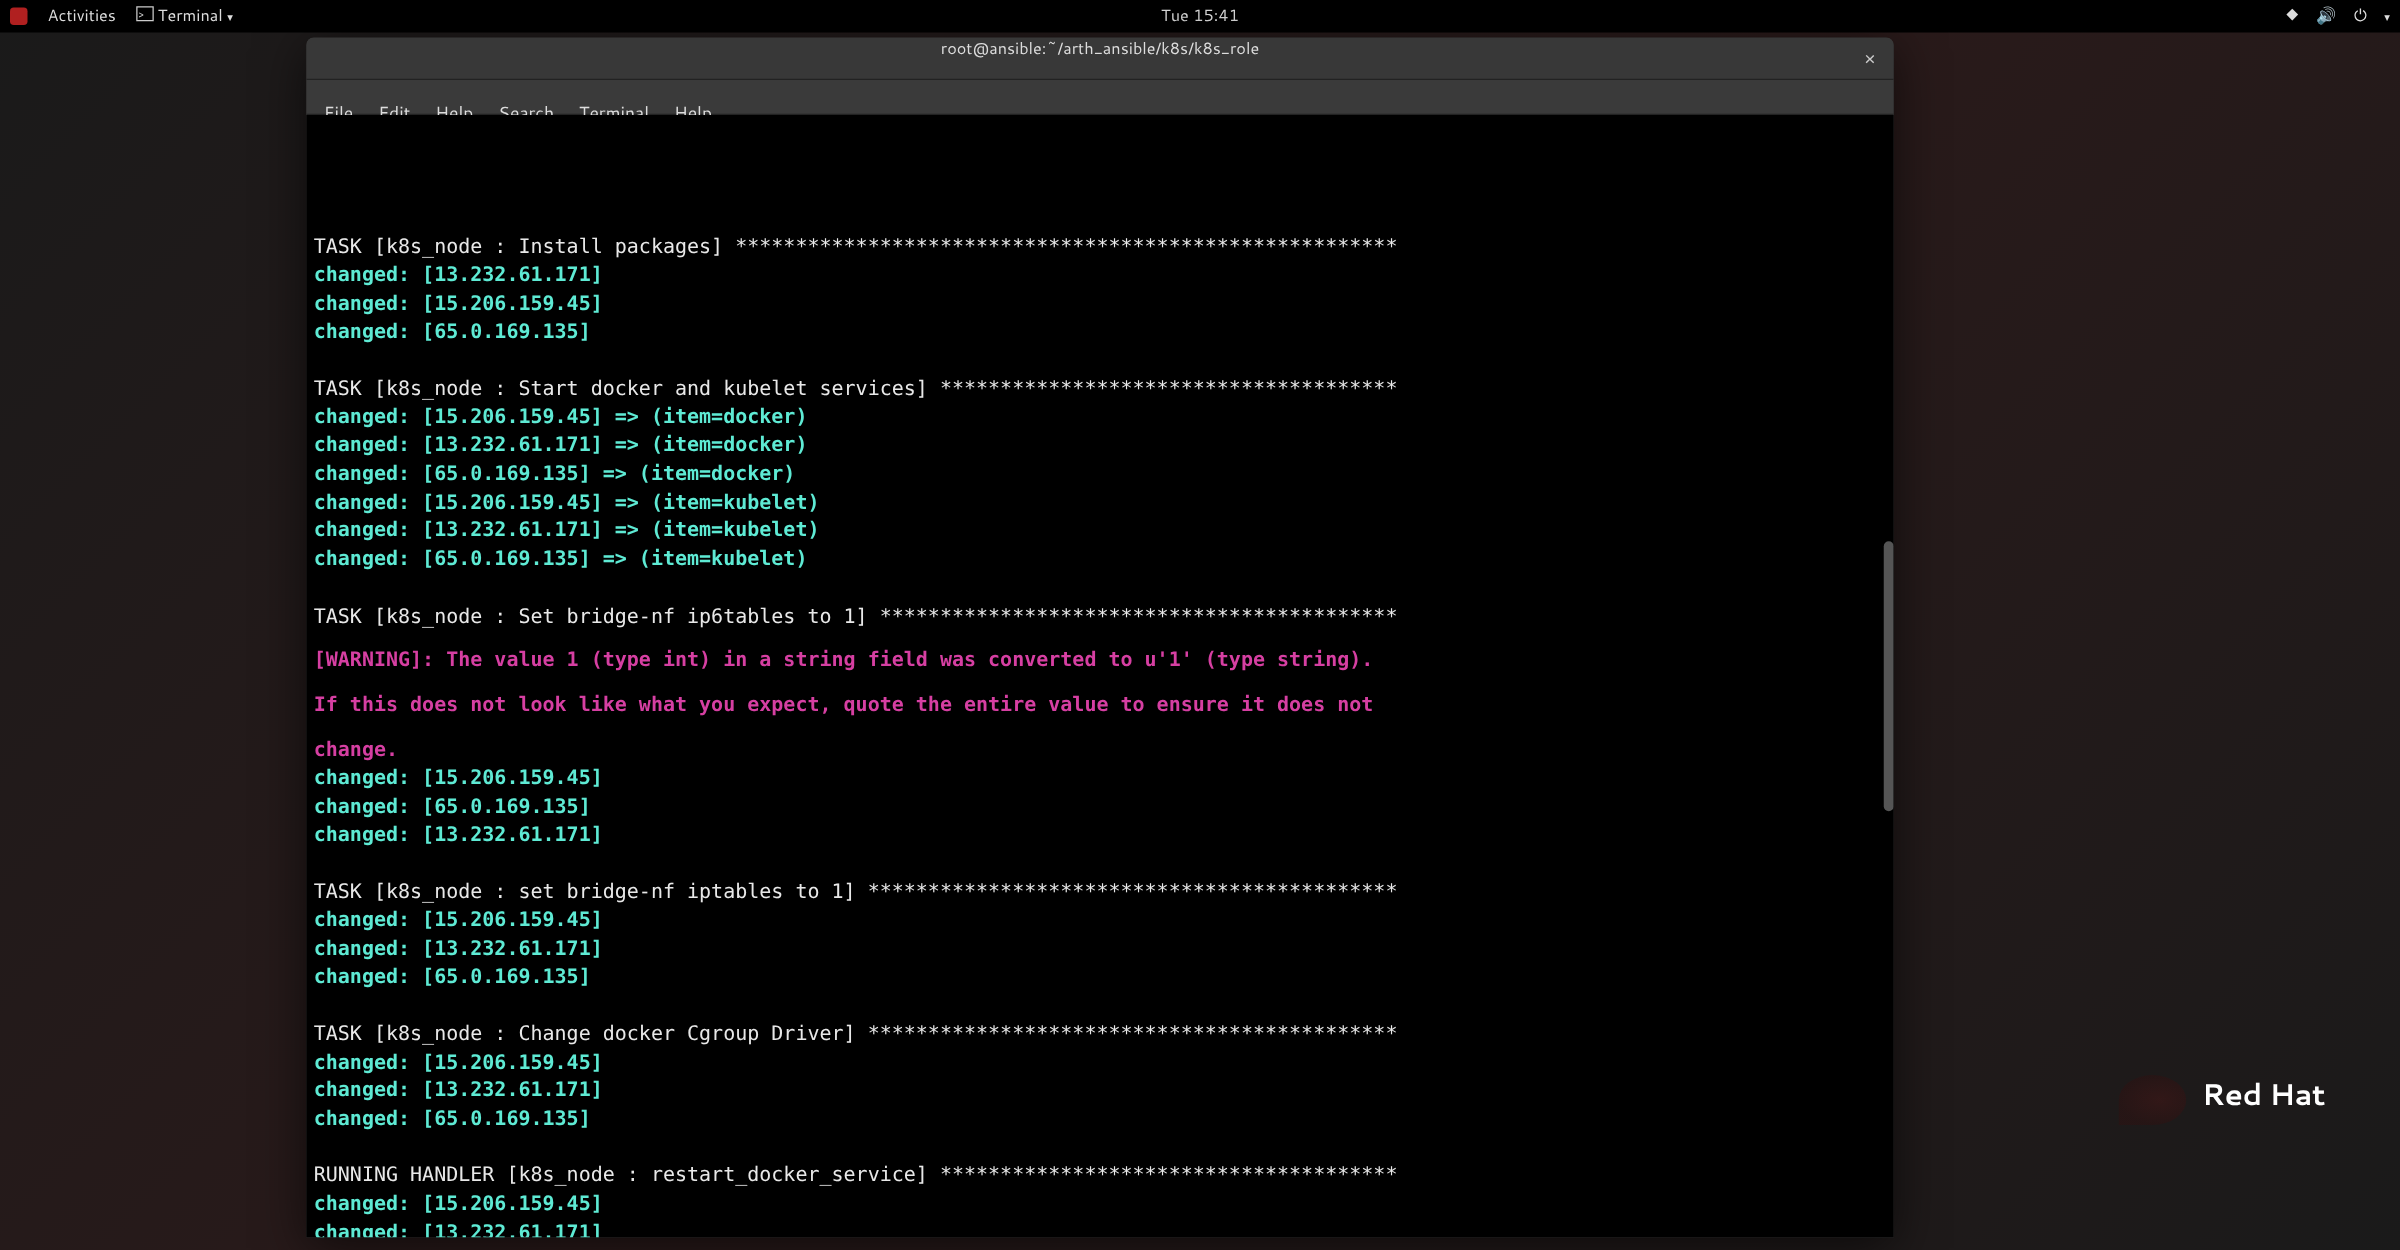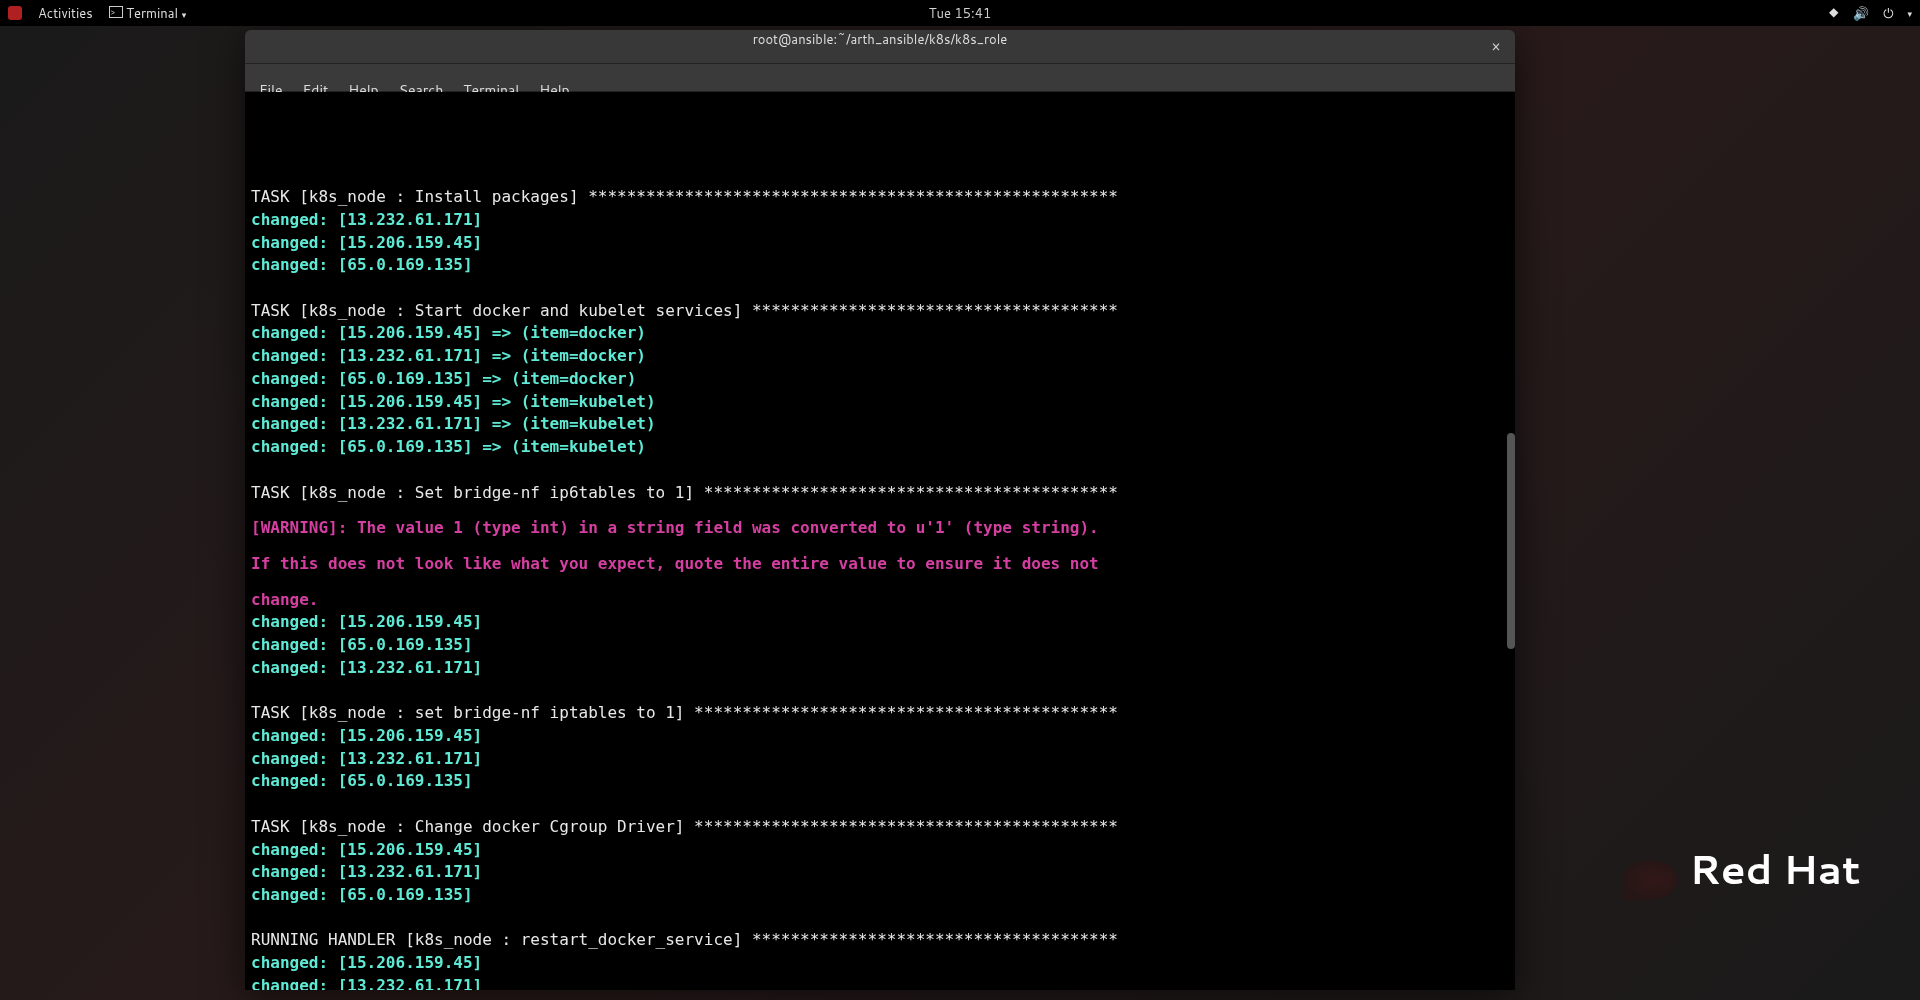--- a/index.html
+++ b/index.html
@@ -58,7 +58,7 @@
     border-radius: 50% 50% 50% 0;
     background: radial-gradient(ellipse at 60% 50%, #701010 0%, #400808 70%);
   }
-  .branding .rh-line1 { font-size: 41px; font-weight: 700; line-height: 1; letter-spacing: -0.5px; margin-top: 13px; }
+  .branding .rh-line1 { font-size: 24px; font-weight: 700; line-height: 1; letter-spacing: -0.5px; margin-top: 13px; }
   .branding .rh-line2 { font-size: 34px; font-weight: 300; line-height: 1.1; letter-spacing: -0.5px; }
 
   

